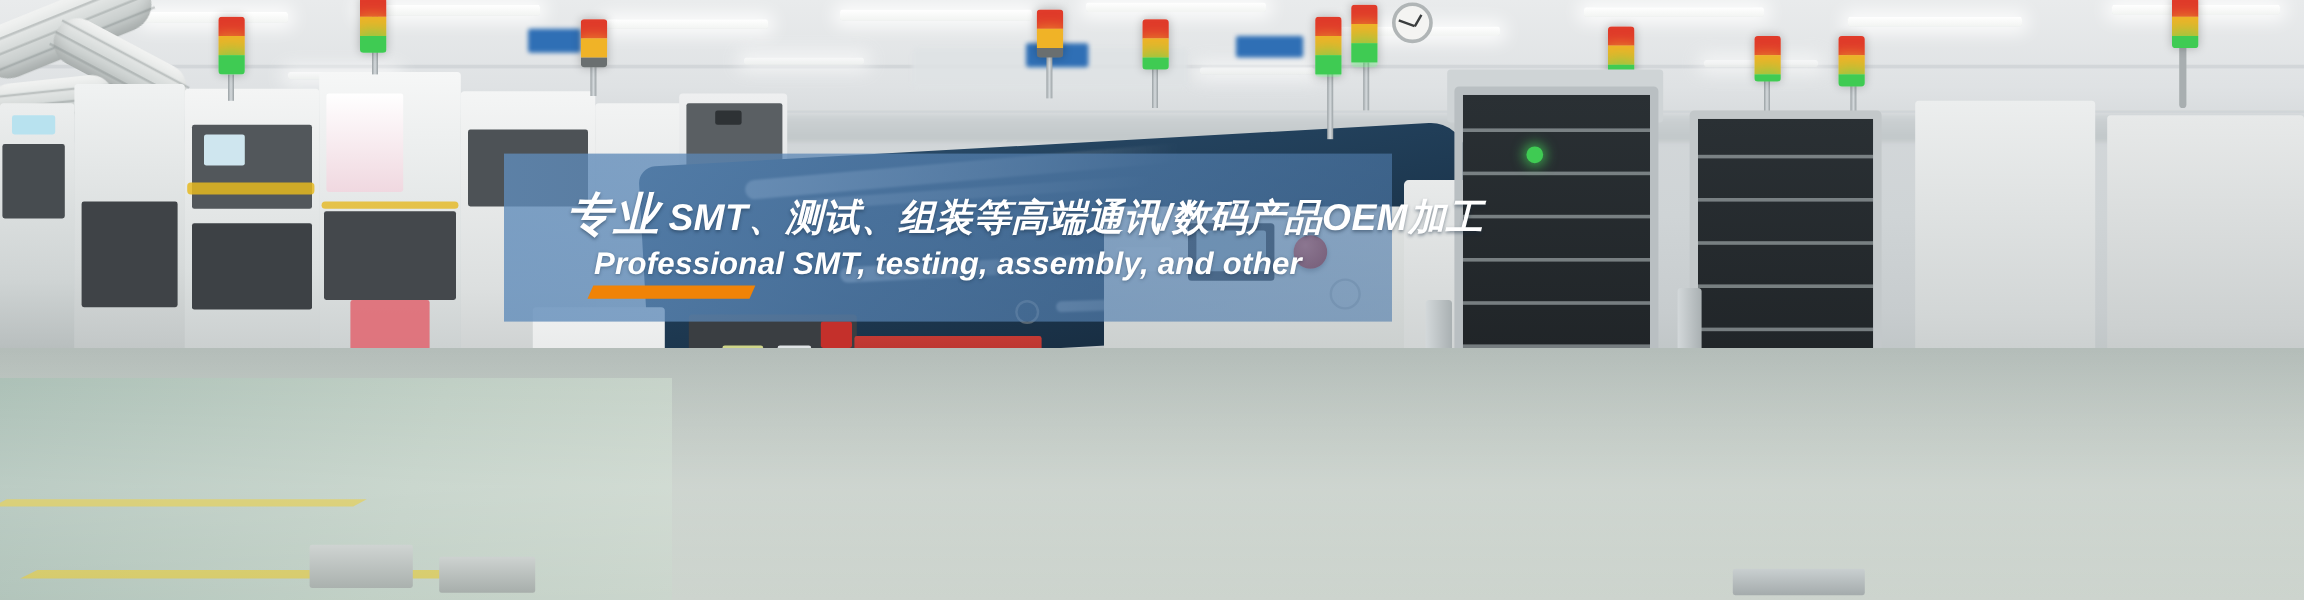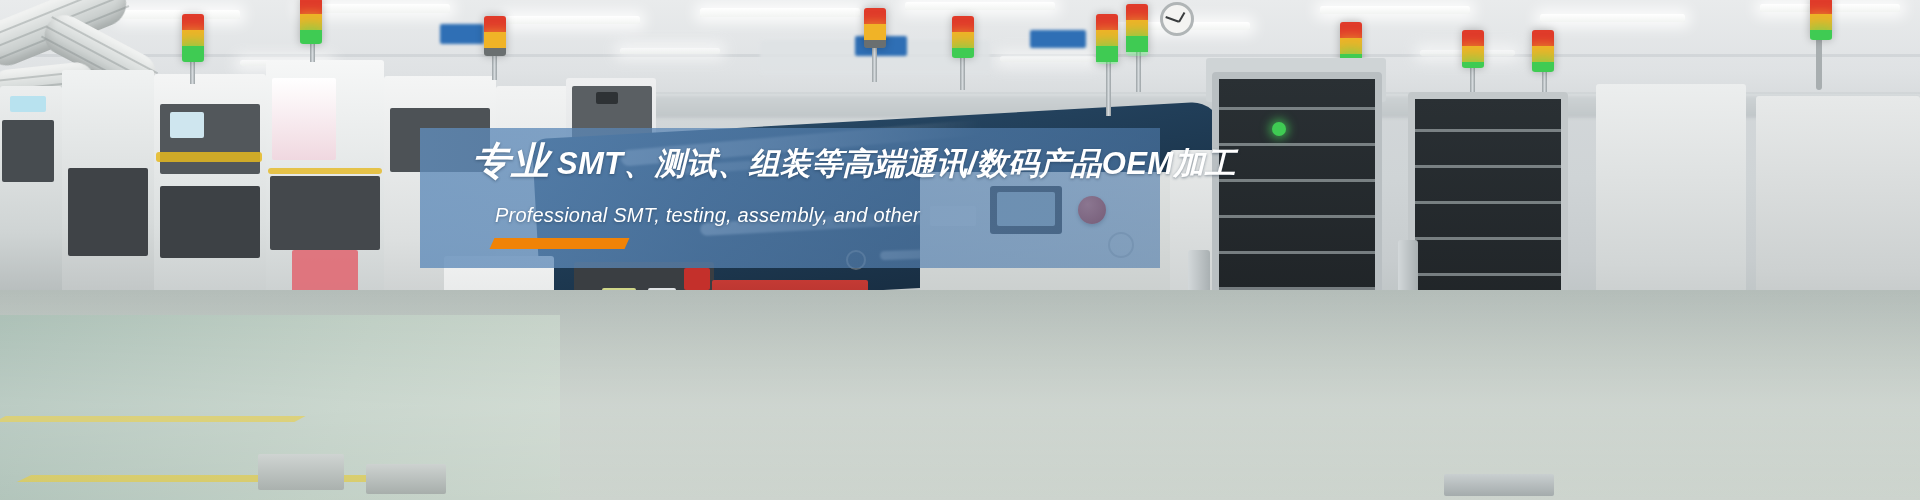--- a/index.html
+++ b/index.html
@@ -78,7 +78,7 @@
   .txtwrap { position:absolute; left:420px; top:128px; width:760px; height:150px; }
 
   .headline {
-    position:absolute; left:52px; top:8px;
+    position:absolute; left:52px; top:26px;
     white-space:nowrap; color:#ffffff; font-style:italic;
     font-size:31px; font-weight:700; letter-spacing:.3px;
     text-shadow:0 1px 3px rgba(20,40,60,.45);

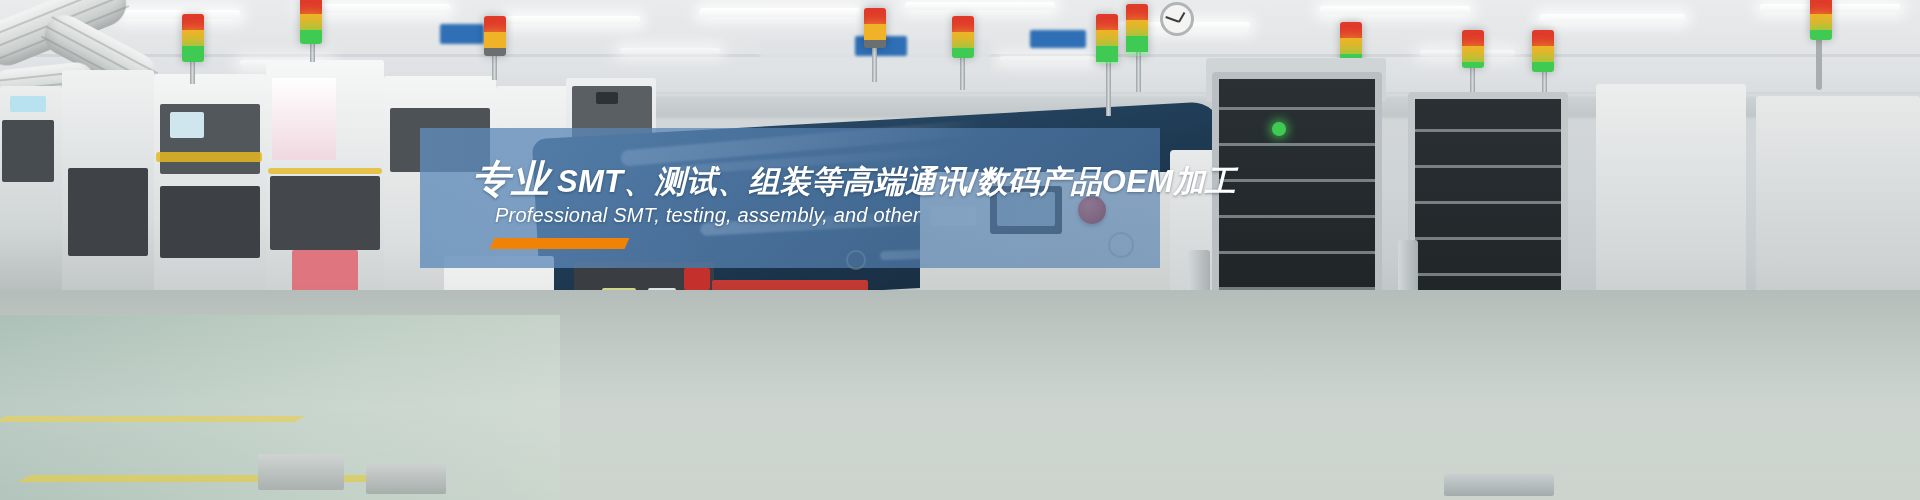--- a/index.html
+++ b/index.html
@@ -87,8 +87,8 @@
     font-size:38px; font-weight:700; margin-right:7px; letter-spacing:1px;
   }
   .sub {
-    position:absolute; color:#ffffff; font-style:italic; font-weight:400;
-    font-size:20px; white-space:nowrap; letter-spacing:.2px;
+    position:absolute; color:#ffffff; font-style:italic; font-weight:700;
+    font-size:26px; white-space:nowrap; letter-spacing:.2px;
     text-shadow:0 1px 3px rgba(20,40,60,.40);
   }
   .sub1 { left:75px; top:76px; }

